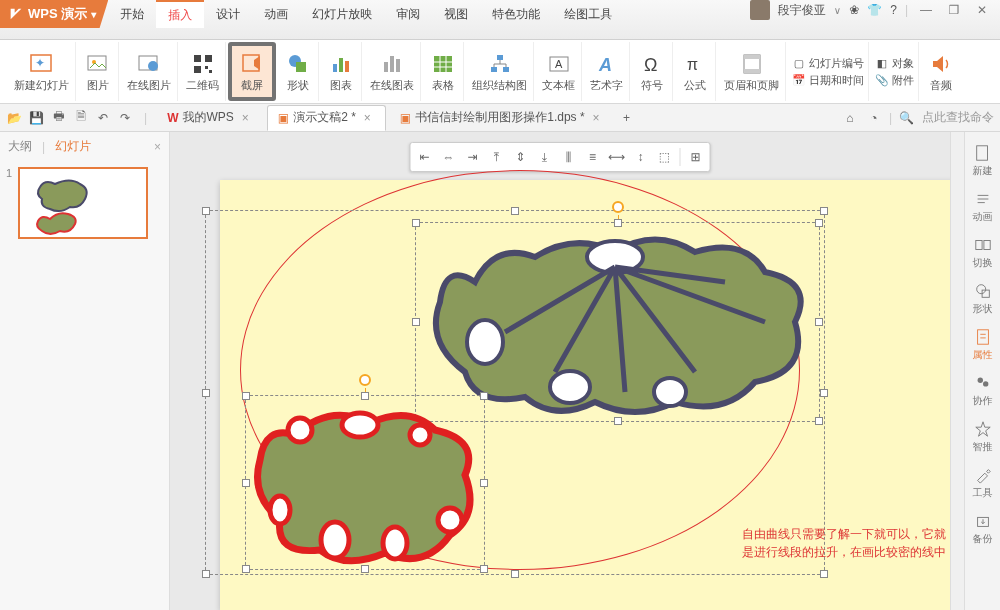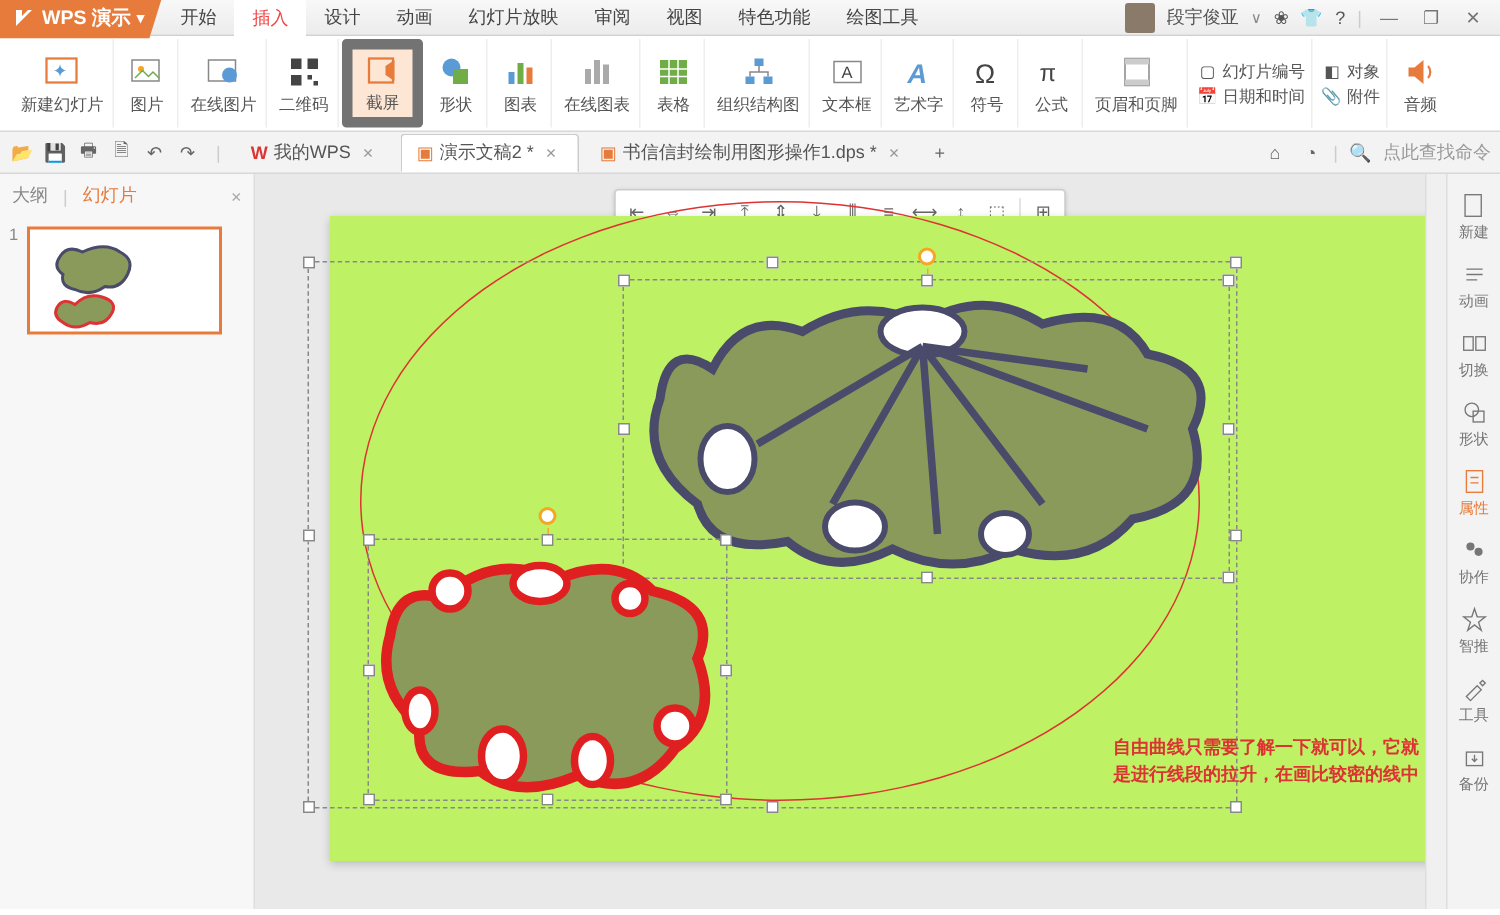--- a/index.html
+++ b/index.html
@@ -6,7 +6,7 @@
 body { width: 1000px; height: 610px; background: #fff; overflow: hidden; font-size: 12px; }
 
 
-.titlebar { height: 24px; background: linear-gradient(#f8f8f8,#ececec); display: flex; align-items: center; border-bottom: 1px solid #d0d0d0; }
+.titlebar { height: 40px; background: linear-gradient(#f8f8f8,#ececec); display: flex; align-items: flex-start; border-bottom: 1px solid #d0d0d0; }
 .app-badge { background: #e77b3c; color: #fff; height: 28px; display: flex; align-items: center; padding: 0 12px 0 8px; font-size: 13px; font-weight: bold; gap: 4px; clip-path: polygon(0 0, 100% 0, 92% 100%, 0 100%); }
 .app-badge svg { width: 16px; height: 16px; }
 .menu-tabs { display: flex; height: 28px; }

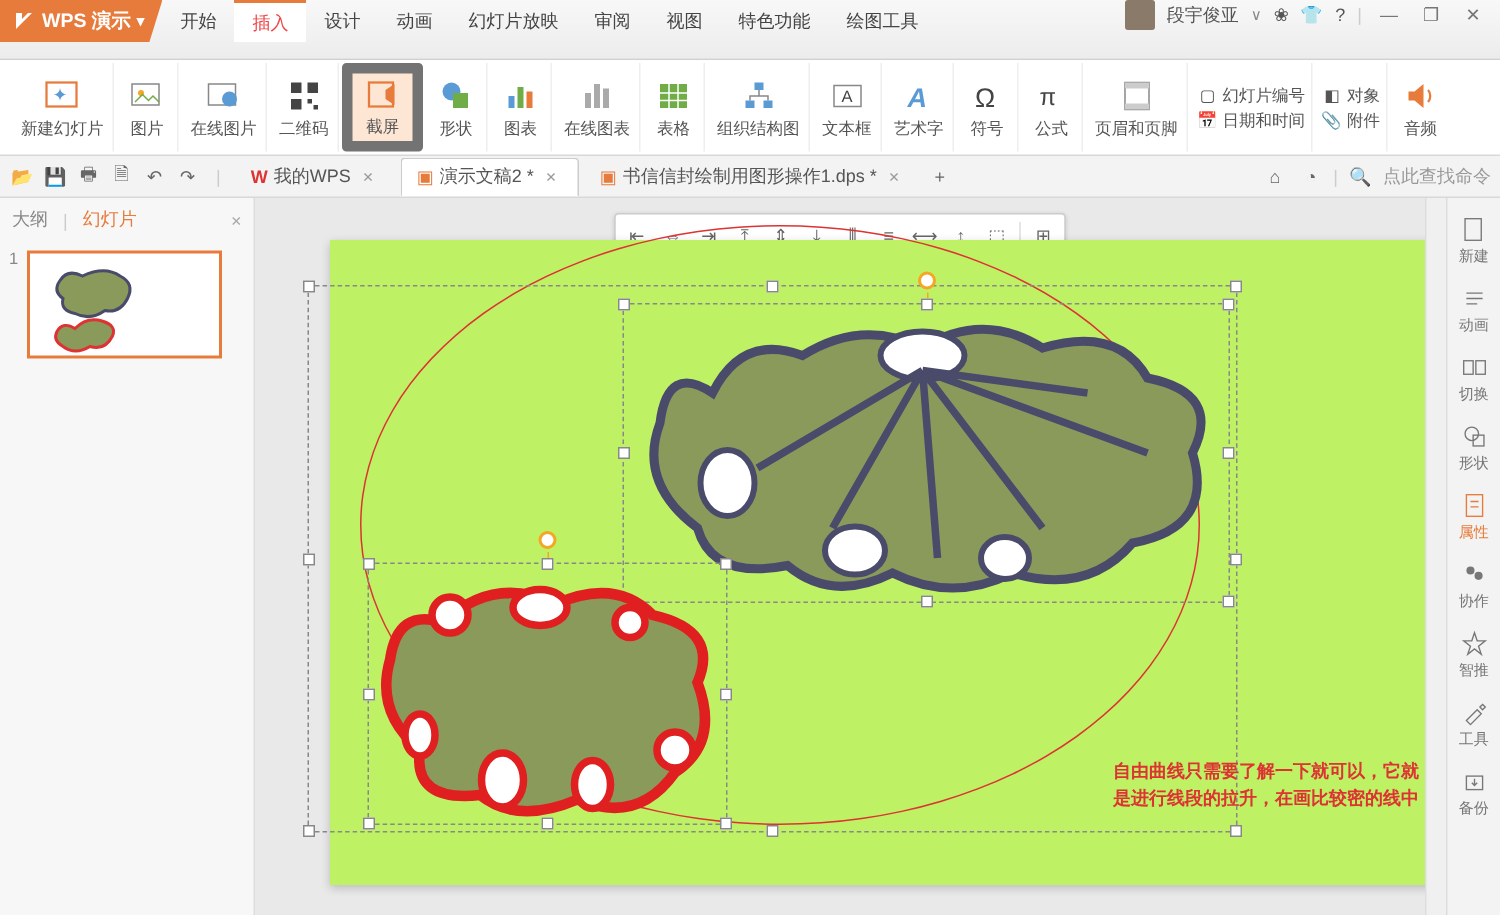--- a/index.html
+++ b/index.html
@@ -148,7 +148,7 @@
       </div>
     <div class="rlabel">二维码</div>
   </div>
-  <div class="rgroup" style="background:#fde6d4;border:7px solid #737373;border-radius:3px">
+  <div class="rgroup" style="background:#fde6d4;border:4px solid #737373;border-radius:3px">
     <div class="ricon">
         <svg width="24" height="24">
           <rect x="3" y="3" width="16" height="16" fill="none" stroke="#e77b3c" stroke-width="1.5"></rect>

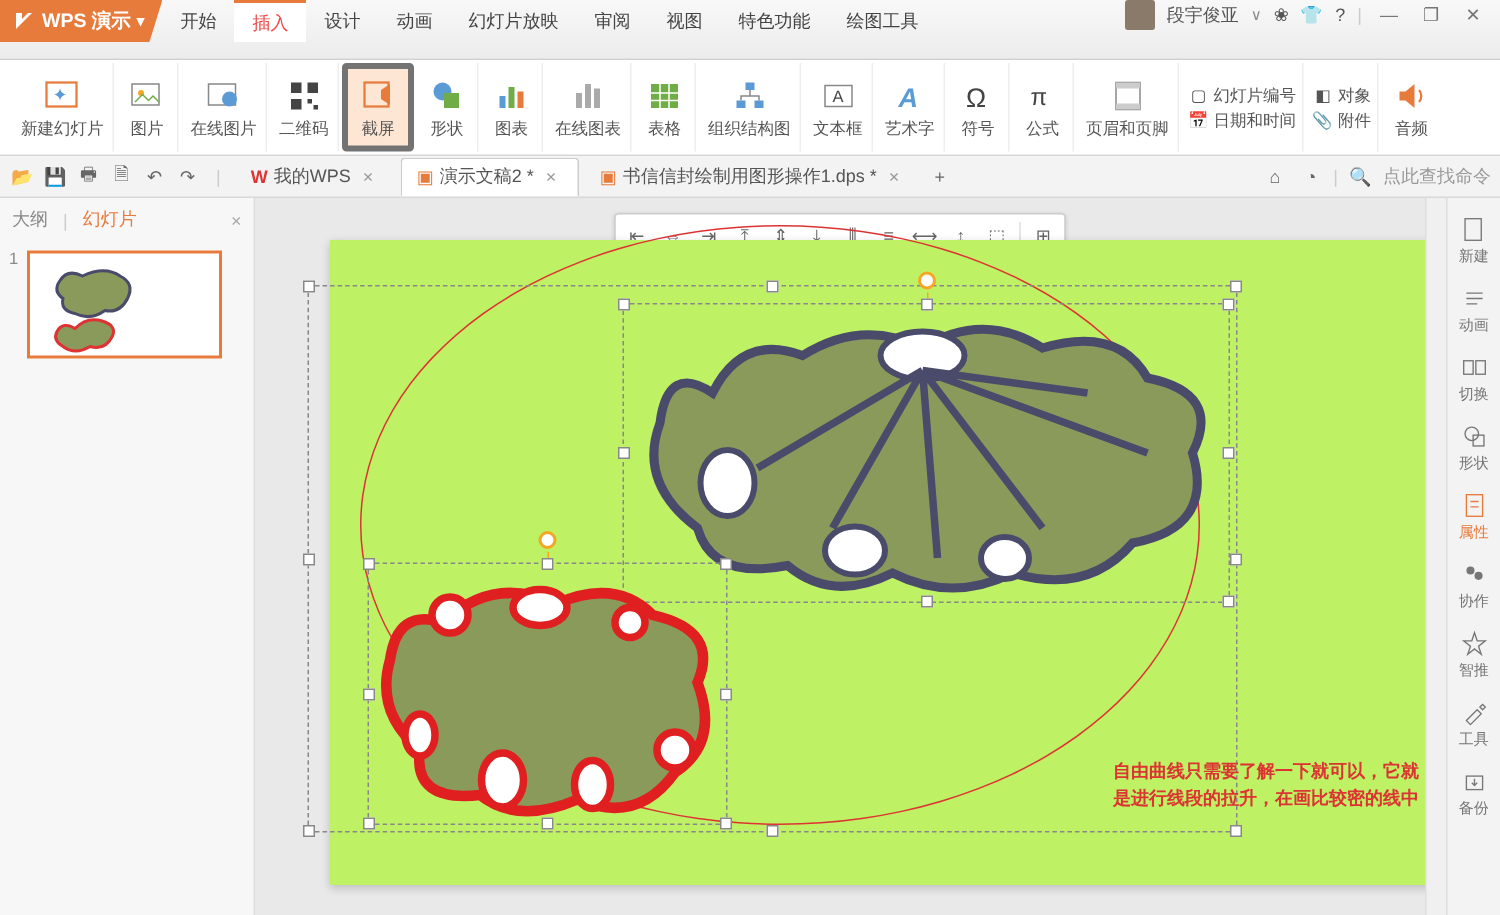--- a/index.html
+++ b/index.html
@@ -52,7 +52,7 @@
 .ft-btn { width: 22px; height: 22px; display: flex; align-items: center; justify-content: center; cursor: pointer; color: #666; border-radius: 2px; }
 .ft-sep { width: 1px; background: #ddd; margin: 2px 2px; }
 
-.slide { position: absolute; top: 28px; left: 50px; width: 740px; height: 430px; background: #bef264; box-shadow: 0 2px 6px rgba(0,0,0,.2); font-weight: bold; }
+.slide { position: absolute; top: 48px; left: 50px; width: 740px; height: 430px; background: #fef9c3; box-shadow: 0 2px 6px rgba(0,0,0,.2); }
 .sel-box { position: absolute; border: 1px dashed #888; }
 .handle { position: absolute; width: 8px; height: 8px; background: #fff; border: 1px solid #888; }
 .rot-handle { position: absolute; width: 12px; height: 12px; border: 2px solid #f5a623; border-radius: 50%; background: #fff; left: 50%; transform: translateX(-50%); top: -22px; }

